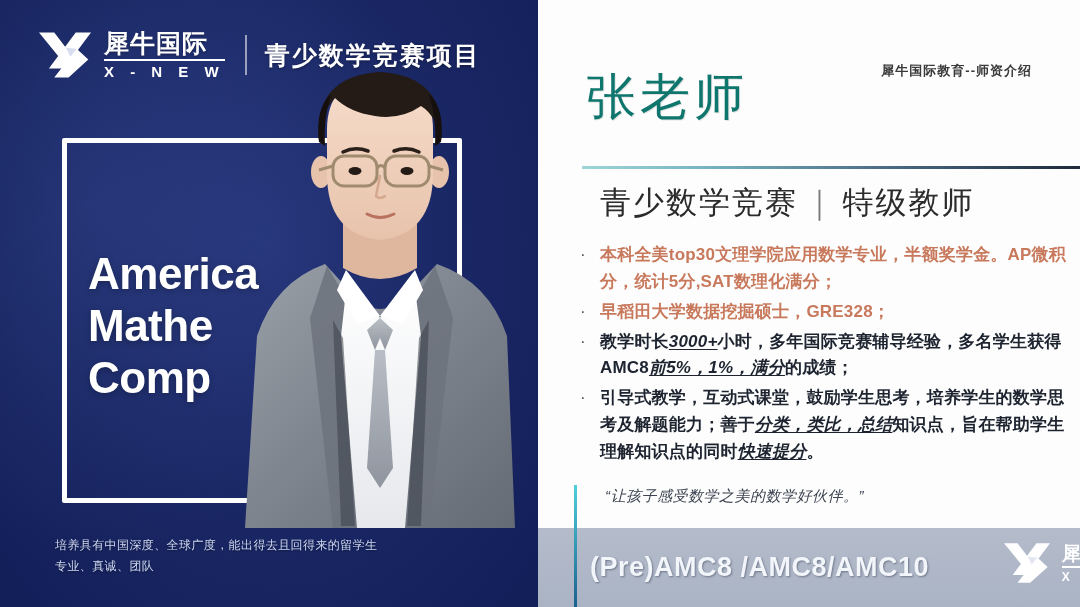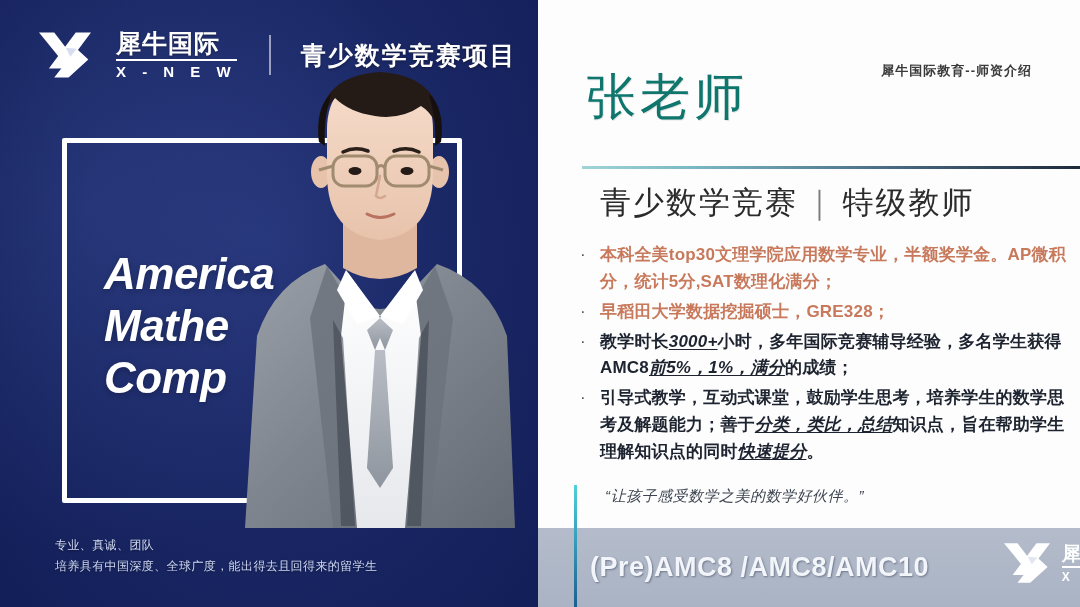--- a/index.html
+++ b/index.html
@@ -31,7 +31,7 @@
   
   .brand-row{
     position:absolute;left:36px;top:24px;height:62px;
-    display:flex;align-items:center;gap:12px;z-index:6;
+    display:flex;align-items:center;gap:0;z-index:6;
   }
   .x-mark{
     width:58px;height:52px;flex:0 0 58px;margin-right:10px;

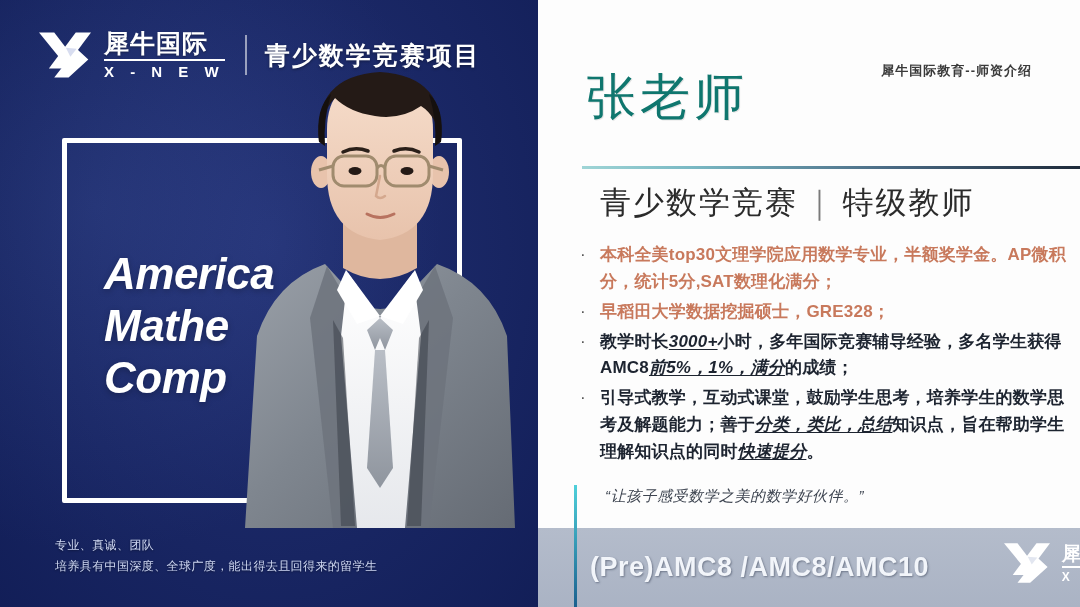--- a/index.html
+++ b/index.html
@@ -65,11 +65,10 @@
 
   
   .bg-word{
-    position:absolute;left:104px;top:248px;z-index:3;
+    position:absolute;left:88px;top:248px;z-index:3;
     color:#ffffff;font-weight:bold;font-size:44px;line-height:1.18;
     letter-spacing:-0.5px;white-space:nowrap;
     text-shadow:0 2px 6px rgba(0,0,0,.25);
-    font-style:italic;
   }
 
   

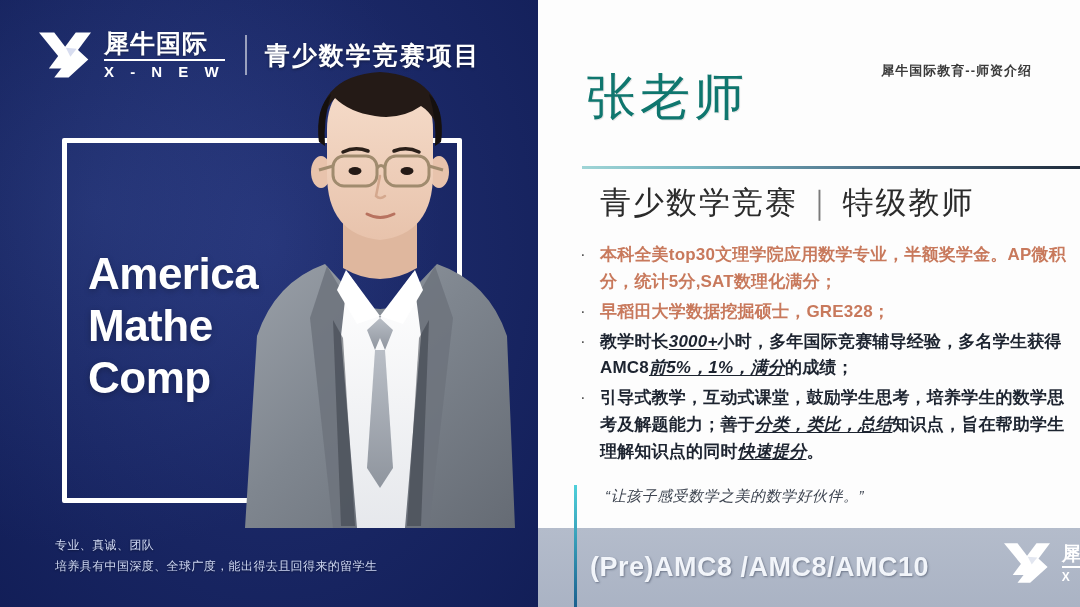--- a/index.html
+++ b/index.html
@@ -268,8 +268,8 @@
     </div>
 
     <div class="slogan">
+      <div>培养具有中国深度、全球广度，能出得去且回得来的留学生</div>
       <div>专业、真诚、团队</div>
-      <div>培养具有中国深度、全球广度，能出得去且回得来的留学生</div>
     </div>
   </div>
 

